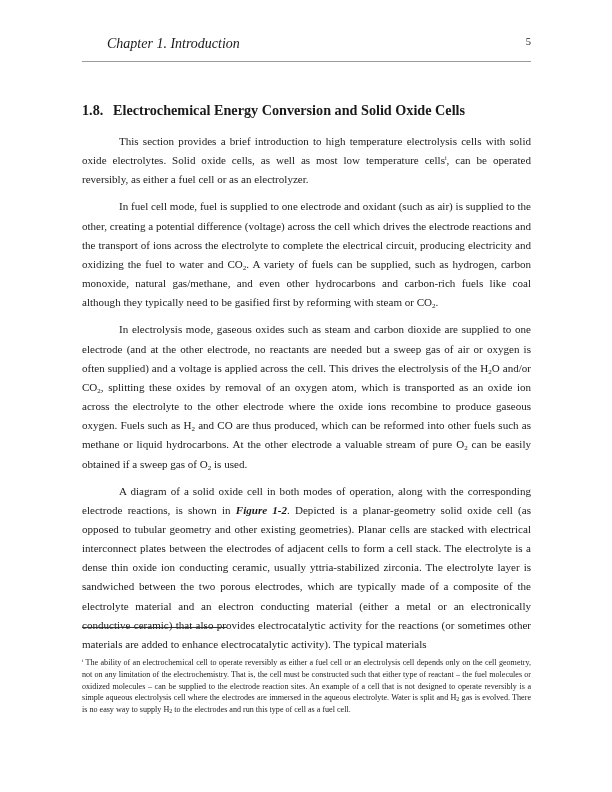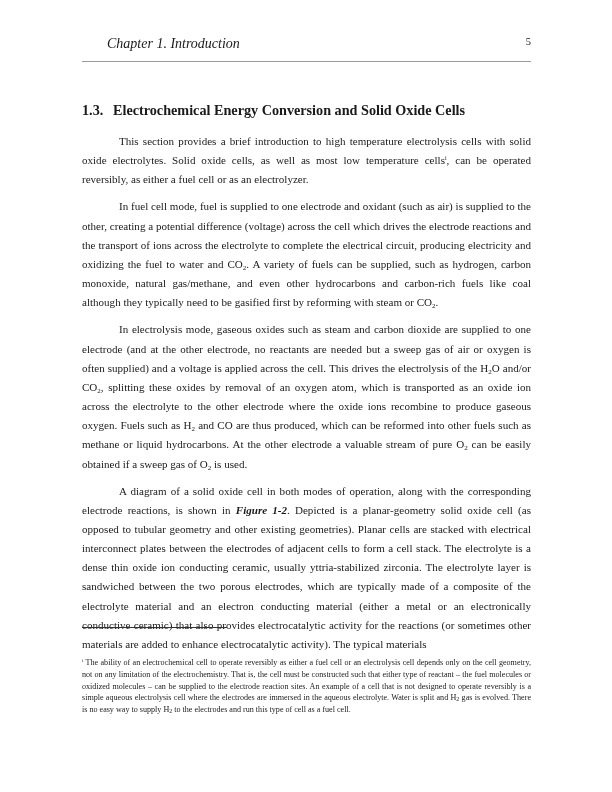--- a/index.html
+++ b/index.html
@@ -31,7 +31,7 @@
 <div class="rule"></div>
 
 <div class="section">
-  <span class="num">1.3.</span><span>Electrochemical Energy Conversion and Solid Oxide Cells</span>
+  <span class="num">1.8.</span><span>Electrochemical Energy Conversion and Solid Oxide Cells</span>
 </div>
 
 <div class="body">

